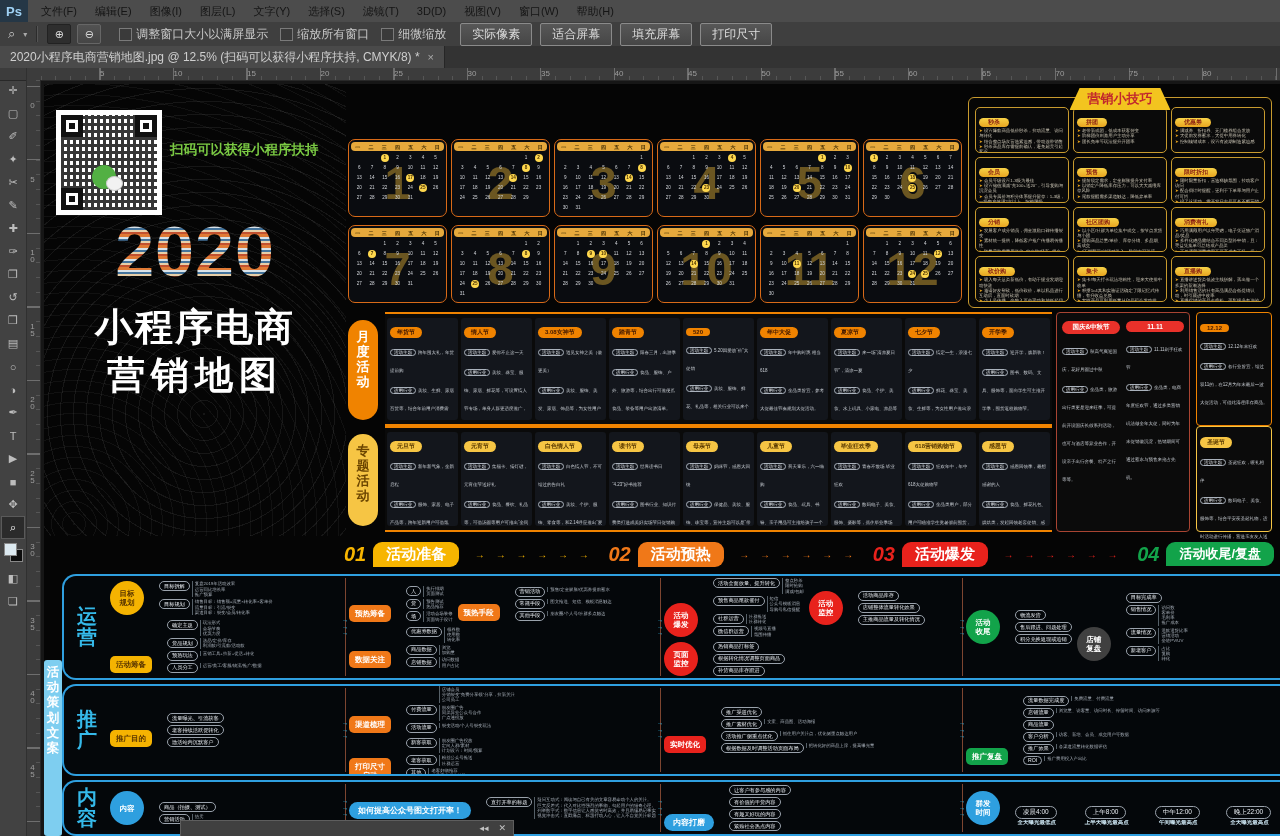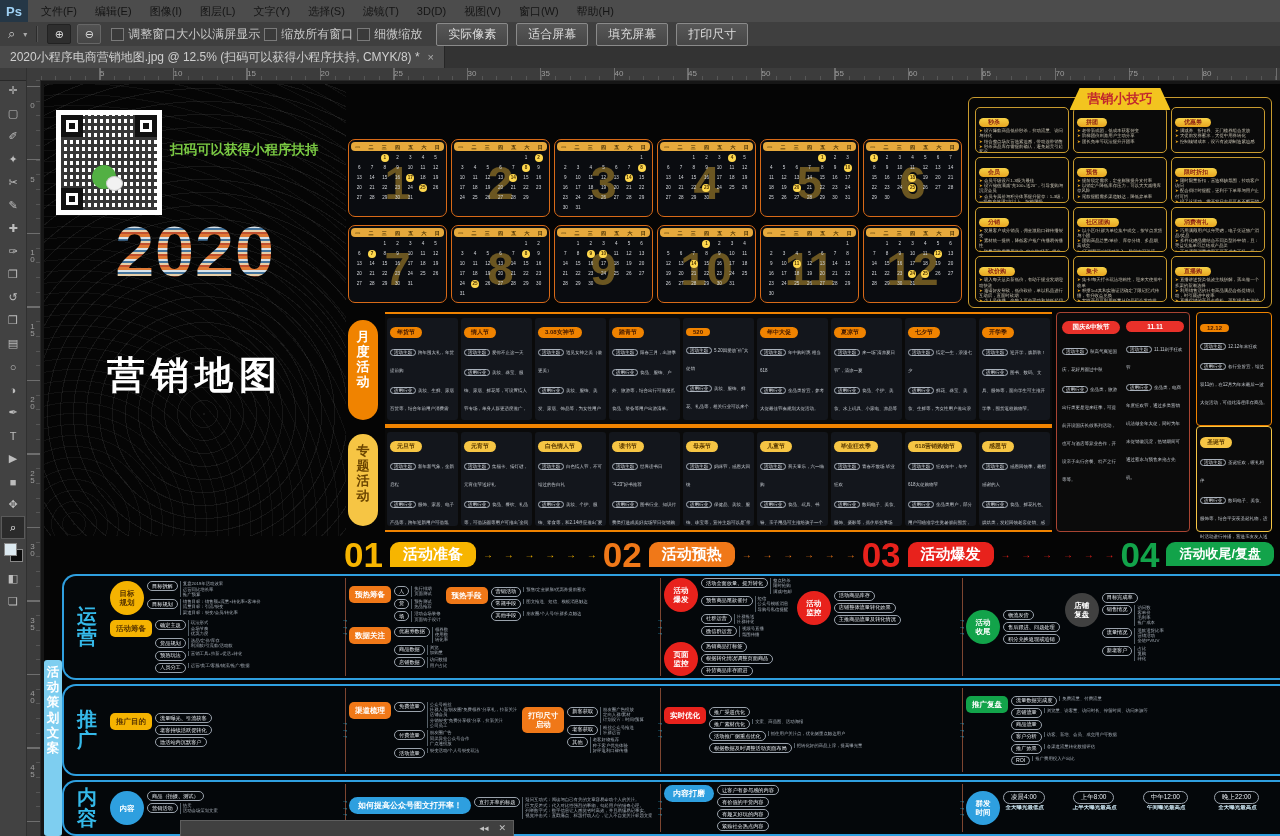--- a/index.html
+++ b/index.html
@@ -15,7 +15,7 @@
 .osep{width:1px;height:16px;background:#2c2c2c;border-right:1px solid #555;margin:0 3px}
 .zbtn{width:22px;height:18px;border:1px solid #666;border-radius:2px;background:linear-gradient(#525252,#454545);color:#ddd;font-size:11px;display:flex;align-items:center;justify-content:center}
 .zbtn.pressed{background:#2e2e2e;border-color:#222}
-.chk{display:flex;align-items:center;gap:4px;margin-left:4px}
+.chk{display:flex;align-items:center;gap:4px;margin-left:12px}
 .chk .box{width:11px;height:11px;background:#3a3a3a;border:1px solid #7a7a7a}
 .chk .lbl{font-size:12px;color:#c9c9c9}
 .obtn{border:1px solid #8a8a8a;border-radius:2px;background:linear-gradient(#575757,#464646);color:#ddd;font-size:12px;padding:2px 11px;margin-left:8px}

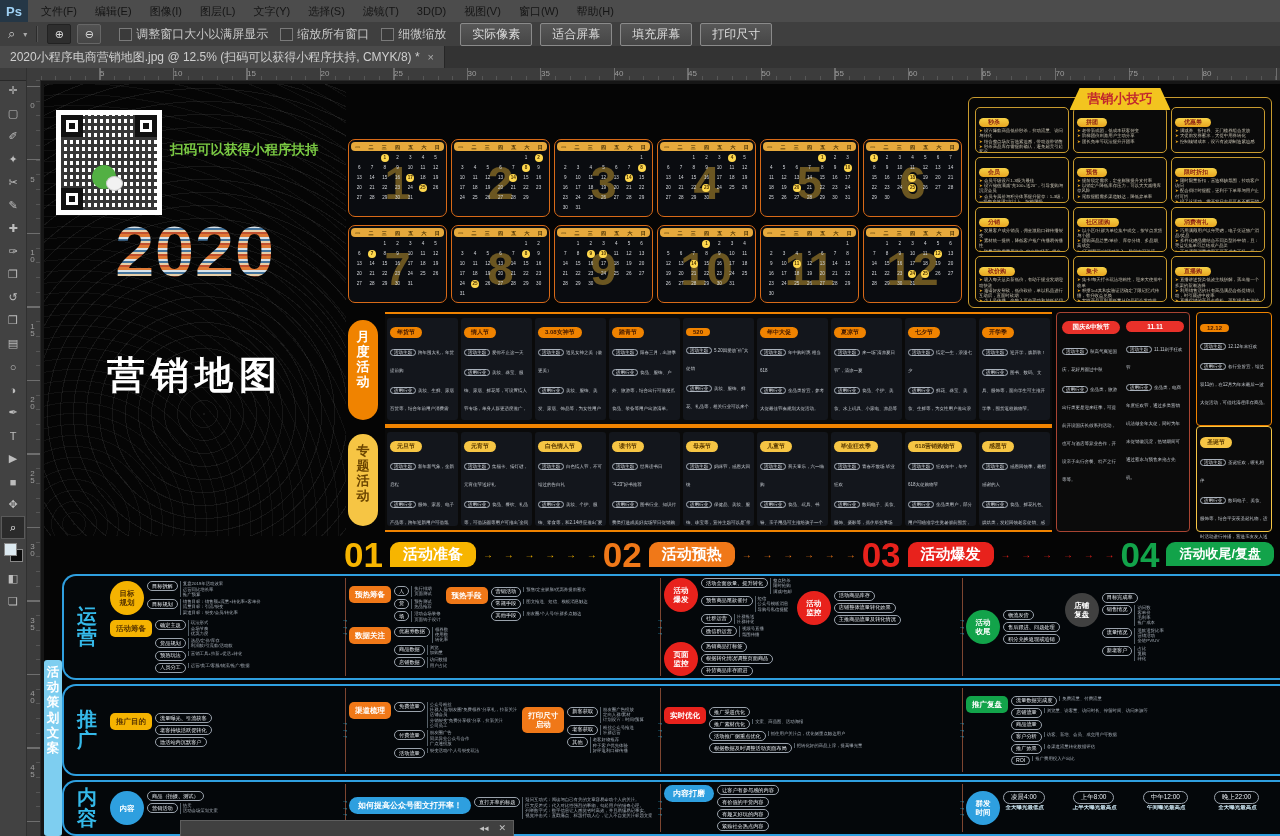--- a/index.html
+++ b/index.html
@@ -267,6 +267,7 @@
       </div>
       <div class="qcap">扫码可以获得小程序扶持</div>
       <div class="year">2020</div>
+      <div class="ht1">小程序电商</div>
       <div class="ht2">营销地图</div>
     </div>
     <div id="calMonths">

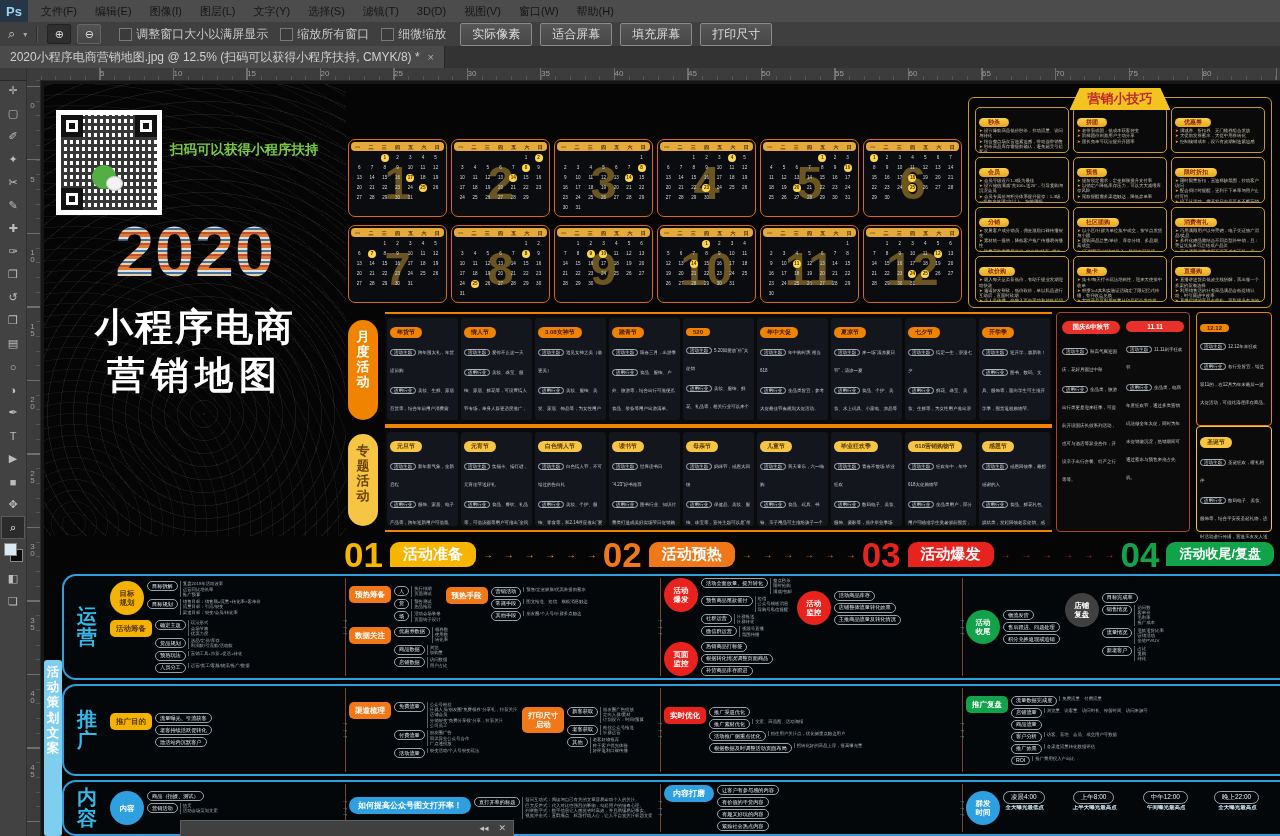--- a/index.html
+++ b/index.html
@@ -97,7 +97,7 @@
 .scard.xm{top:342px;height:106px;border:1.5px solid #f6c544}
 
 .phases{position:absolute;left:300px;right:6px;top:452px;height:36px;display:flex;align-items:center;gap:7px}
-.pnum{font-size:35px;font-weight:900;line-height:27px}
+.pnum{font-size:20px;font-weight:900;font-style:italic;line-height:27px}
 .pbadge{border-radius:9px 9px 9px 0;padding:3px 13px;font-size:15px;font-weight:900;color:#fff;white-space:nowrap}
 .parr{flex:1;text-align:center;font-weight:bold;font-size:10px;letter-spacing:4px;overflow:hidden;white-space:nowrap}
 

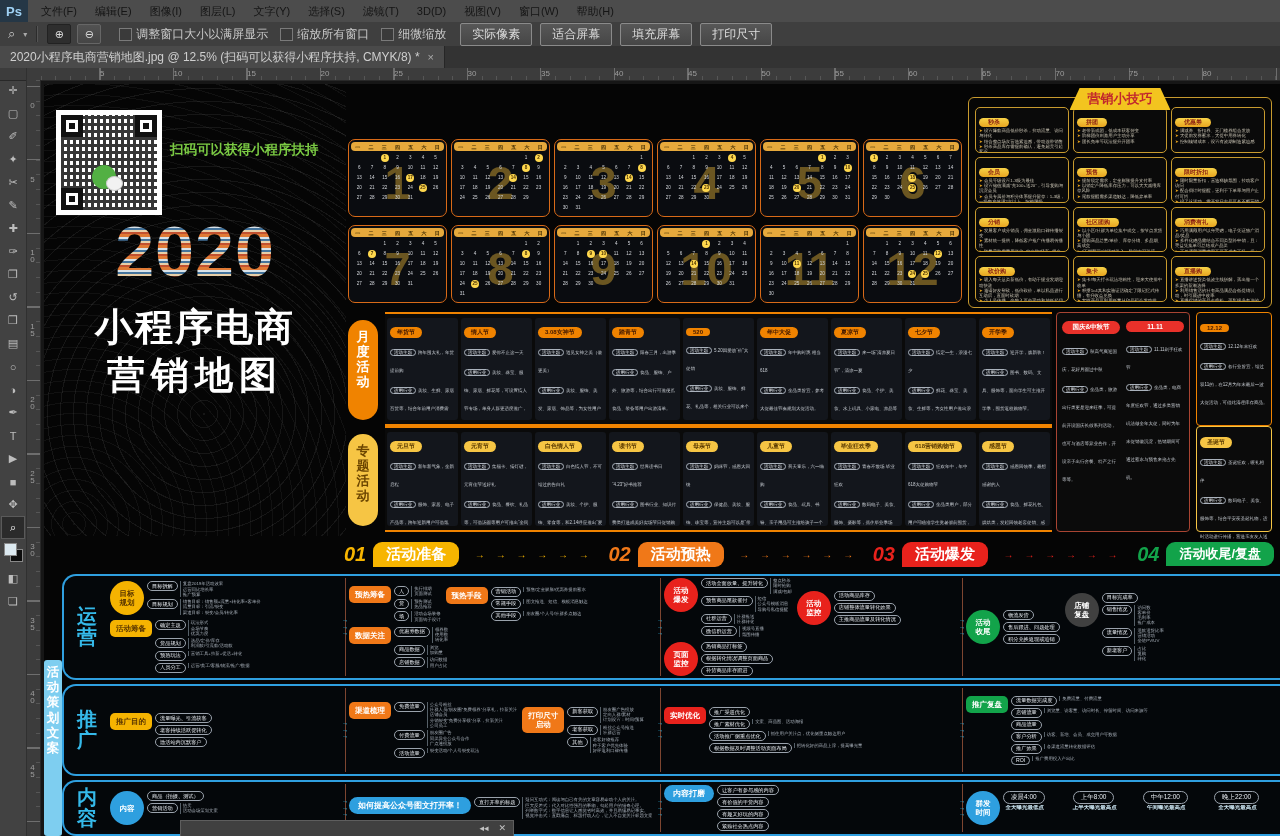--- a/index.html
+++ b/index.html
@@ -106,7 +106,7 @@
 .pcol{position:absolute;top:0;bottom:0;display:flex;align-items:center;gap:5px;padding:3px 4px;overflow:hidden;flex-wrap:wrap;align-content:center}
 .divline{position:absolute;top:2px;bottom:2px;width:0;border-left:1.5px solid #7d4530}
 .darr{position:absolute;color:#35b9e9;font-size:6.5px;line-height:6.5px;white-space:pre;font-weight:bold;transform:translate(-50%,-50%);top:50%}
-.mgroup{display:flex;align-items:flex-start;gap:3px;min-width:0}
+.mgroup{display:flex;align-items:flex-end;gap:15px;min-width:0}
 .hub{flex-shrink:0;display:flex;align-items:center;justify-content:center;text-align:center;font-weight:900;color:#fff;white-space:pre;line-height:9px;font-size:7.5px}
 .hub.circle{width:34px;height:34px;border-radius:50%}
 .hub.box{border-radius:5px;padding:4px 6px;min-width:26px}

